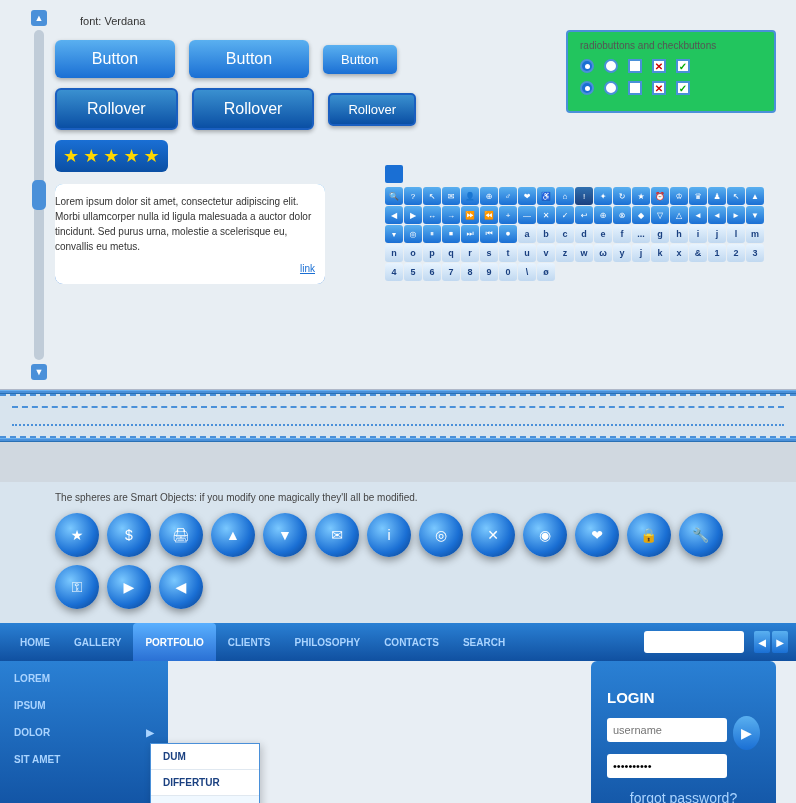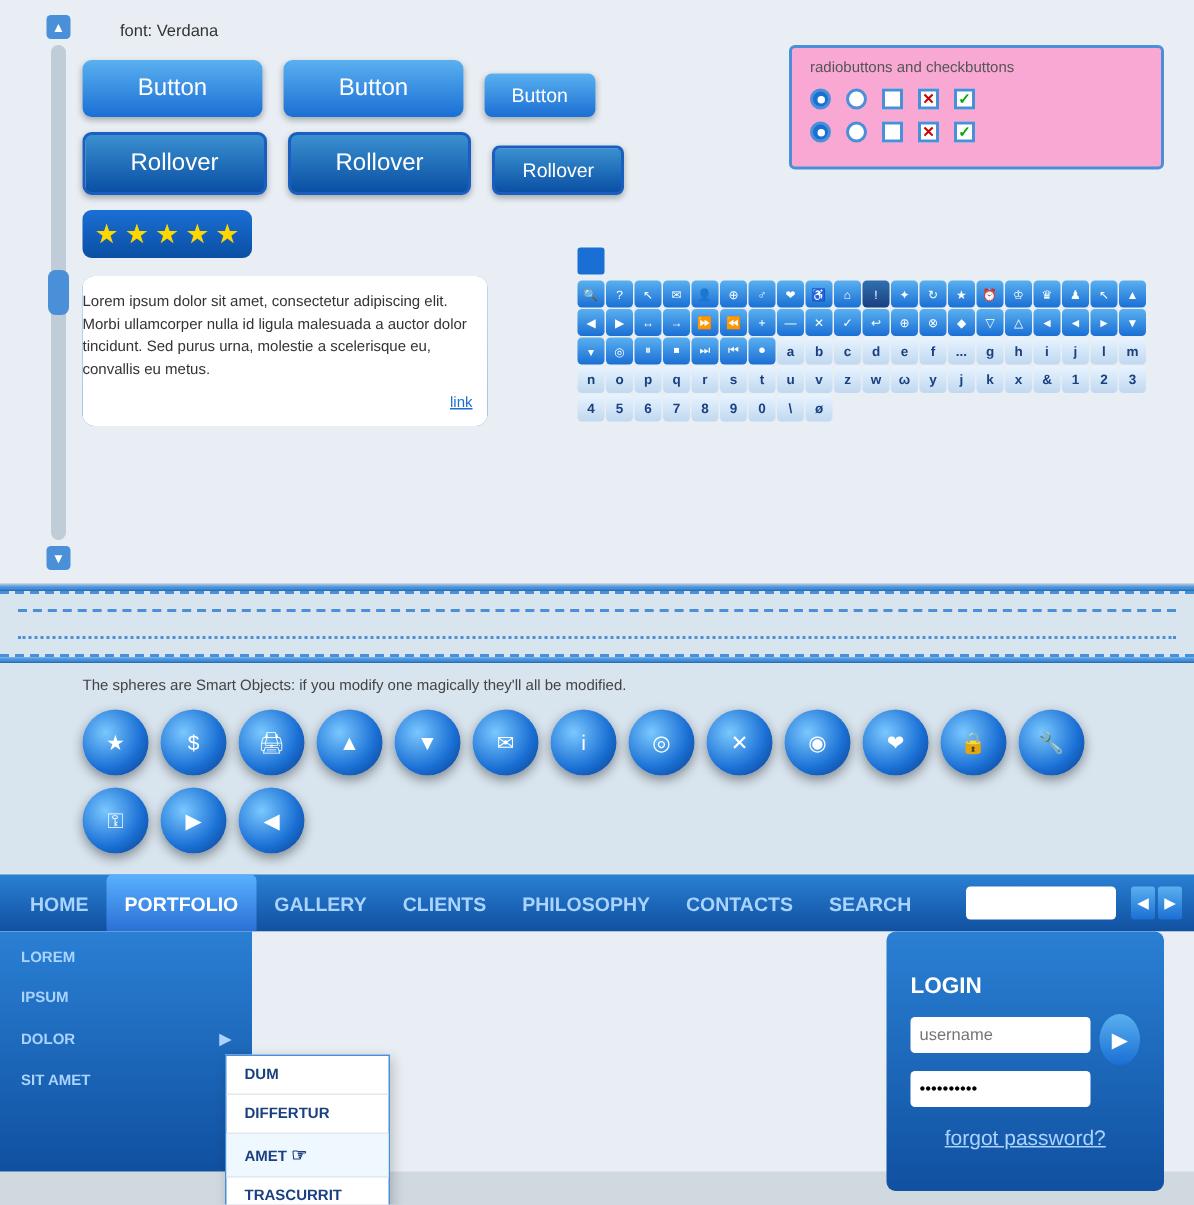--- a/index.html
+++ b/index.html
@@ -161,9 +161,9 @@
       right: 20px;
       border: 2px solid #4a90d9;
       padding: 8px 12px;
-      background: #f9a8d4;
+      background: #22c55e;
       border-radius: 4px;
-      width: 250px;
+      width: 210px;
     }
     .rc-title {
       font-size: 10px;

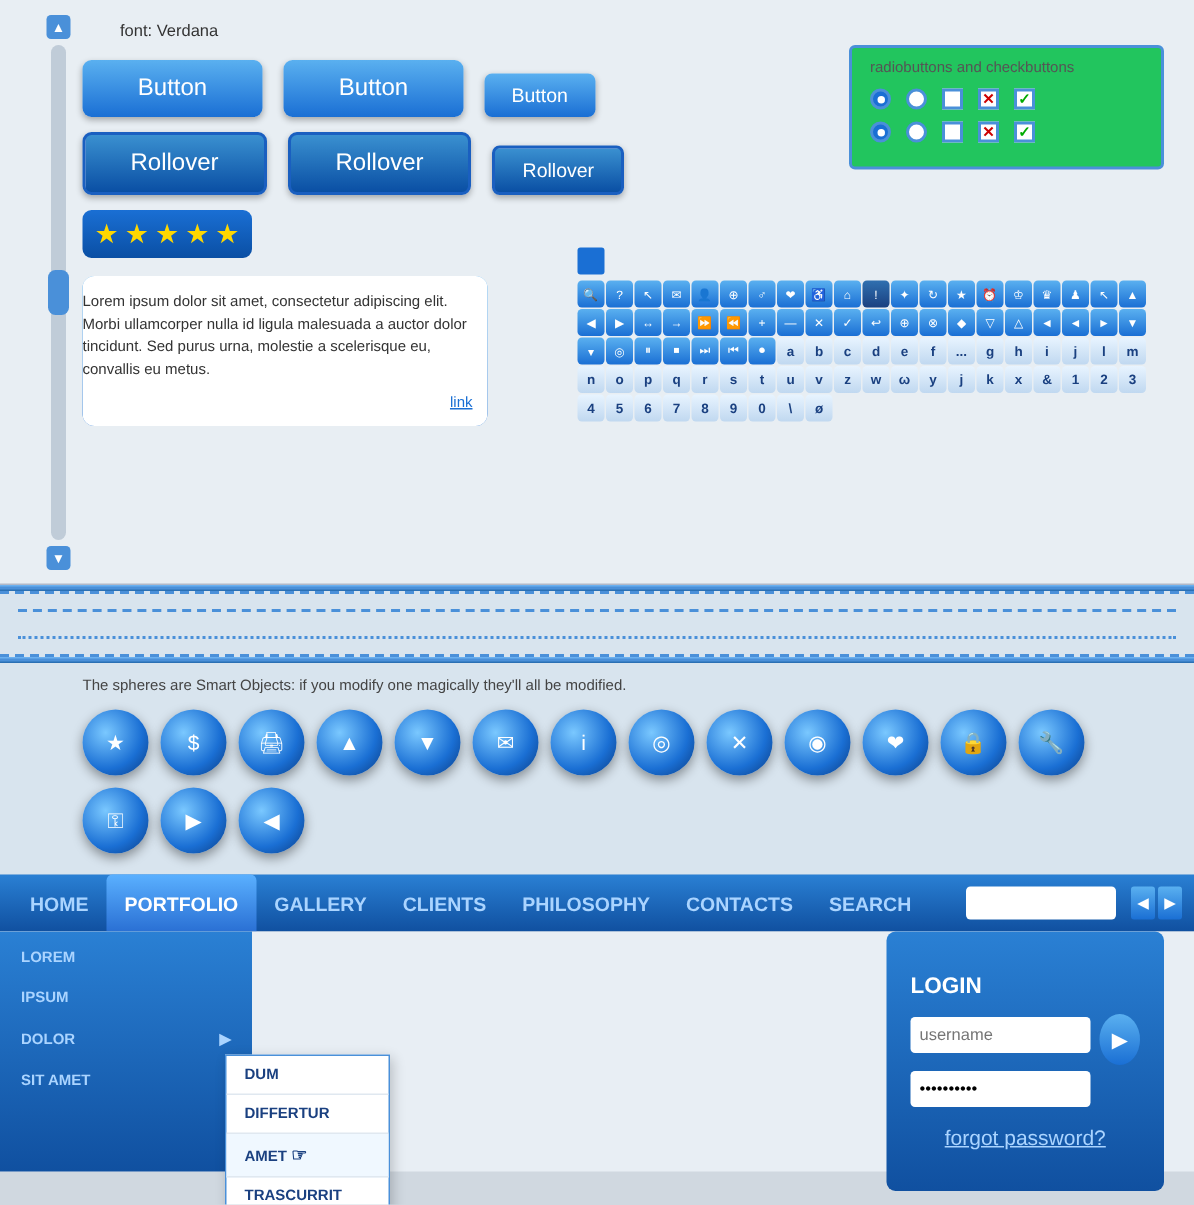--- a/index.html
+++ b/index.html
@@ -68,7 +68,7 @@
     }
     .btn-row {
       display: flex;
-      align-items: flex-end;
+      align-items: center;
       gap: 14px;
       margin-bottom: 10px;
     }

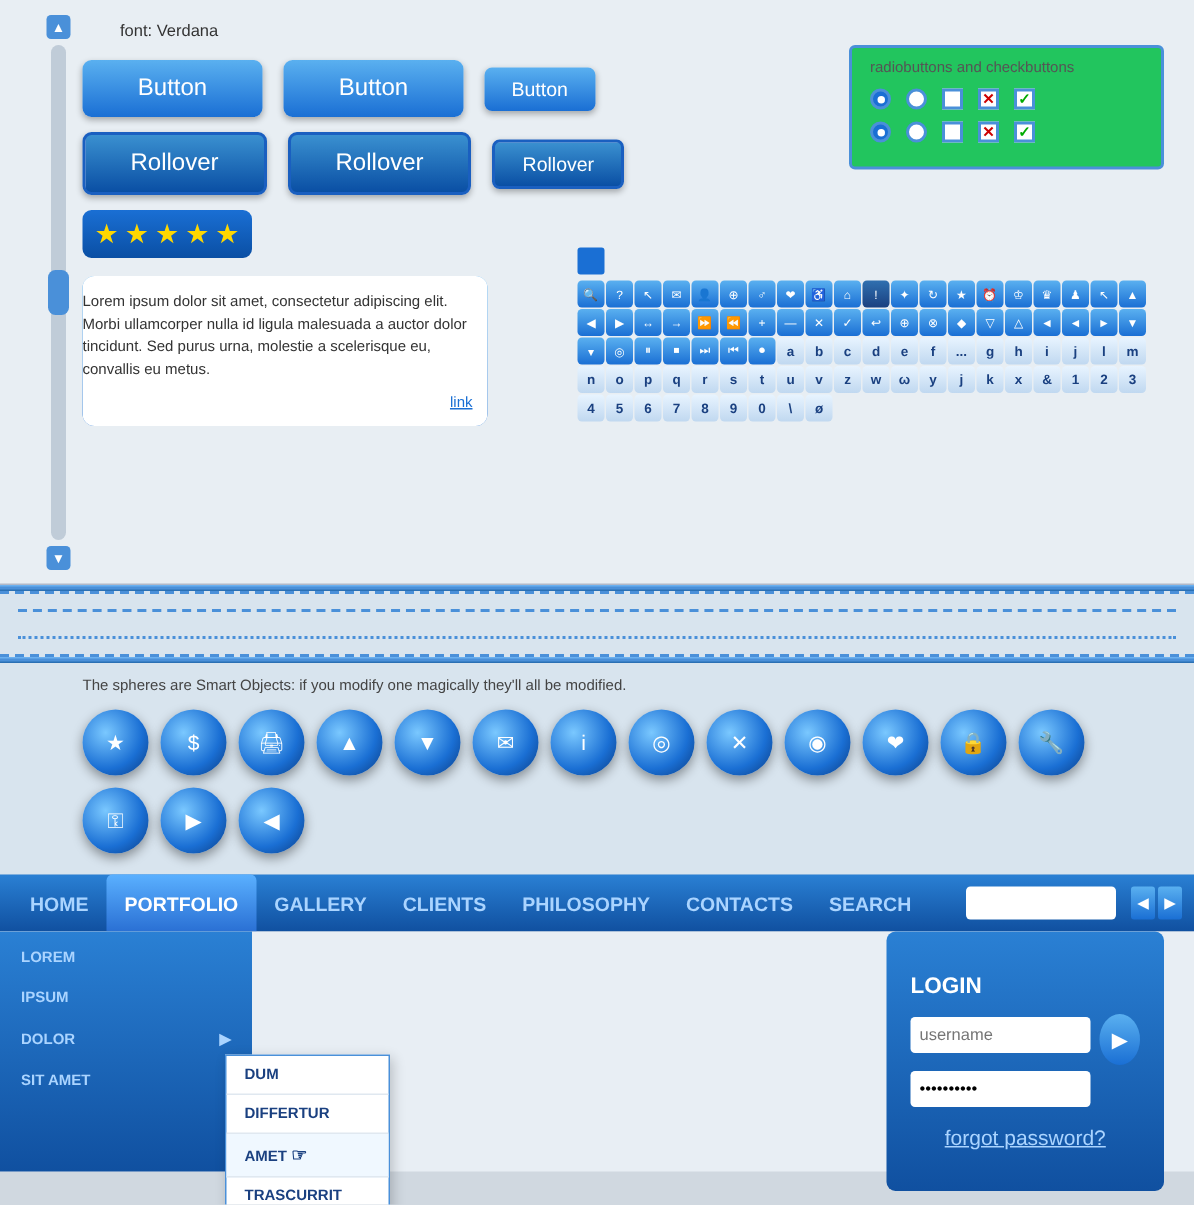--- a/index.html
+++ b/index.html
@@ -280,6 +280,7 @@
     .spheres-section {
       background: #d8e4ee;
       padding: 10px 55px 14px 55px;
+      margin-top: 40px;
     }
     .spheres-caption {
       font-size: 10px;

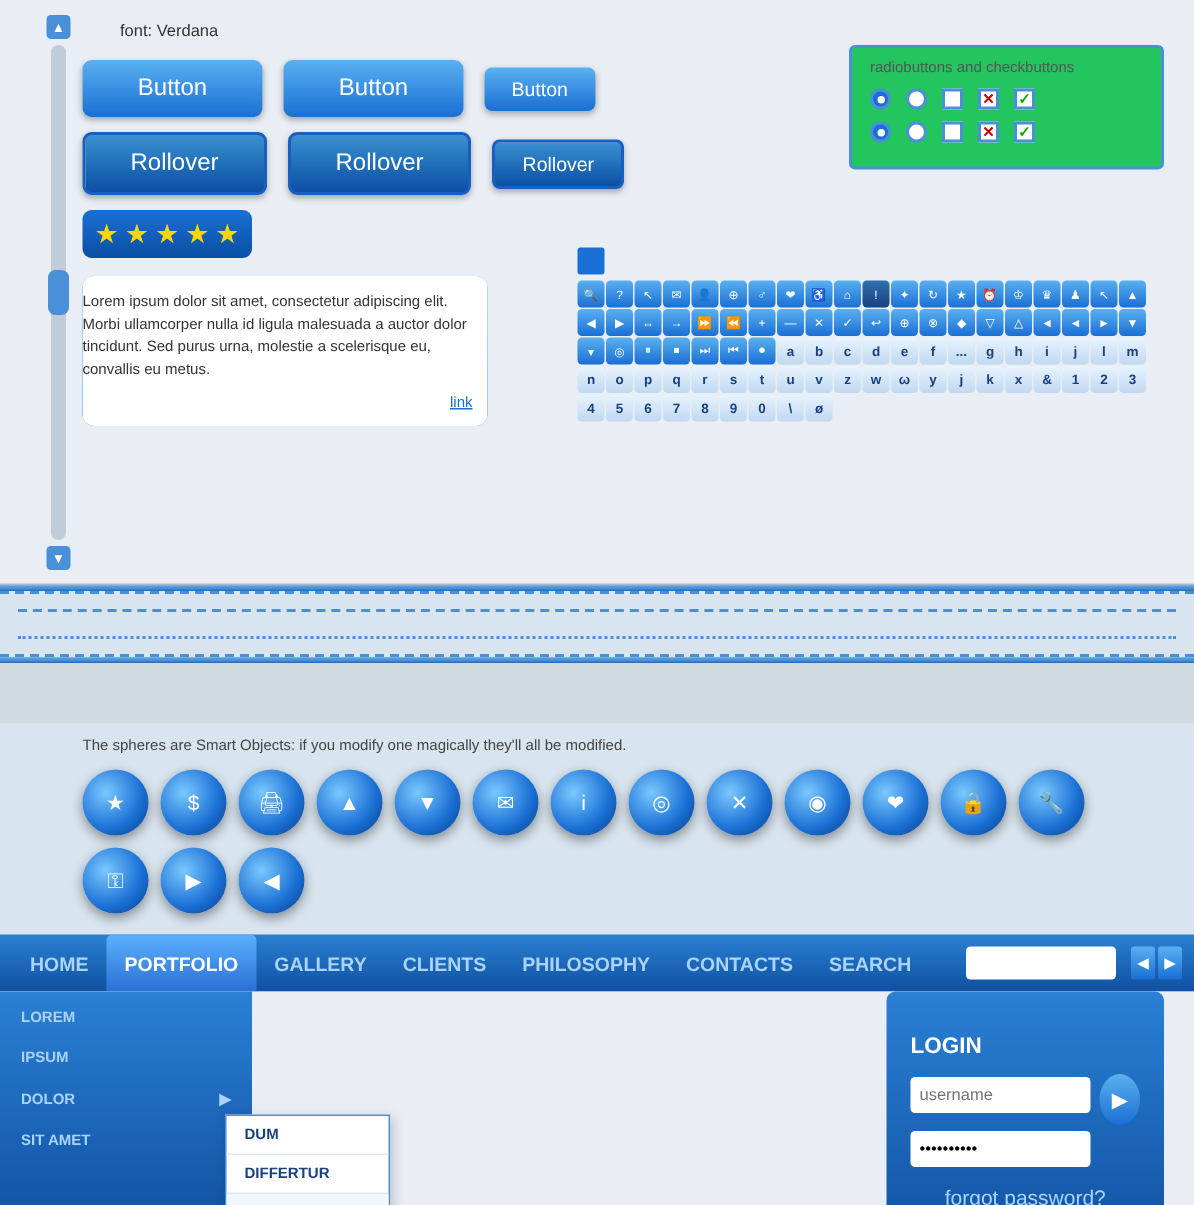--- a/index.html
+++ b/index.html
@@ -317,7 +317,7 @@
     }
     .nav-item {
       color: #aad4ff;
-      font-size: 13px;
+      font-size: 10px;
       font-weight: bold;
       padding: 4px 12px;
       height: 100%;

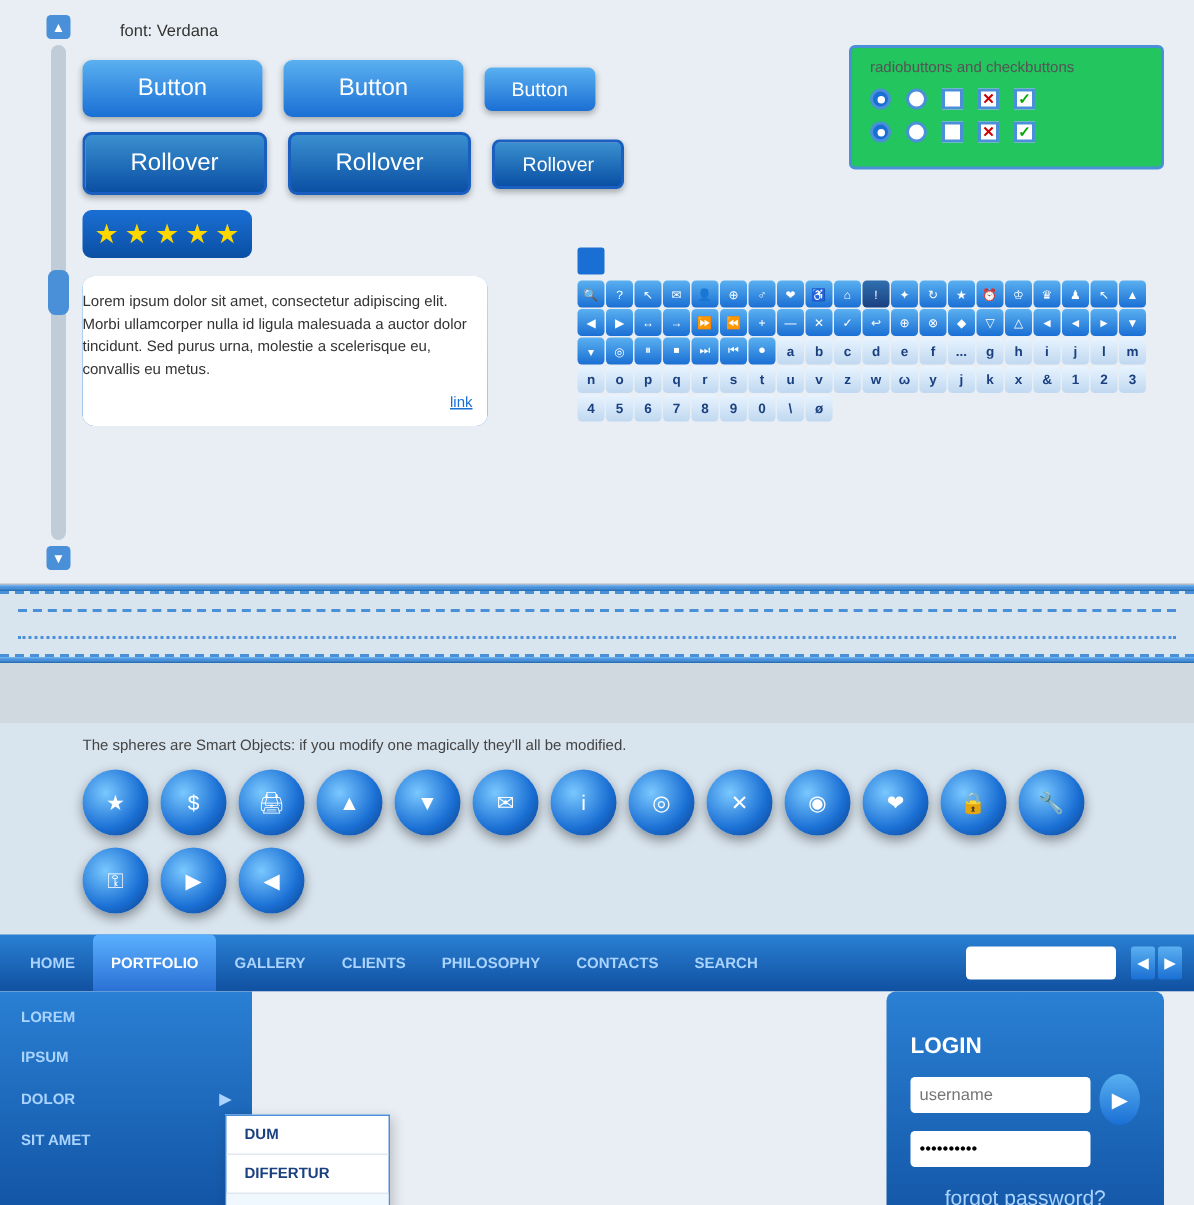--- a/index.html
+++ b/index.html
@@ -676,8 +676,8 @@
 
 <div class="nav-bar">
   <div class="nav-item">HOME</div>
+  <div class="nav-item">GALLERY</div>
   <div class="nav-item active">PORTFOLIO</div>
-  <div class="nav-item">GALLERY</div>
   <div class="nav-item">CLIENTS</div>
   <div class="nav-item">PHILOSOPHY</div>
   <div class="nav-item">CONTACTS</div>

